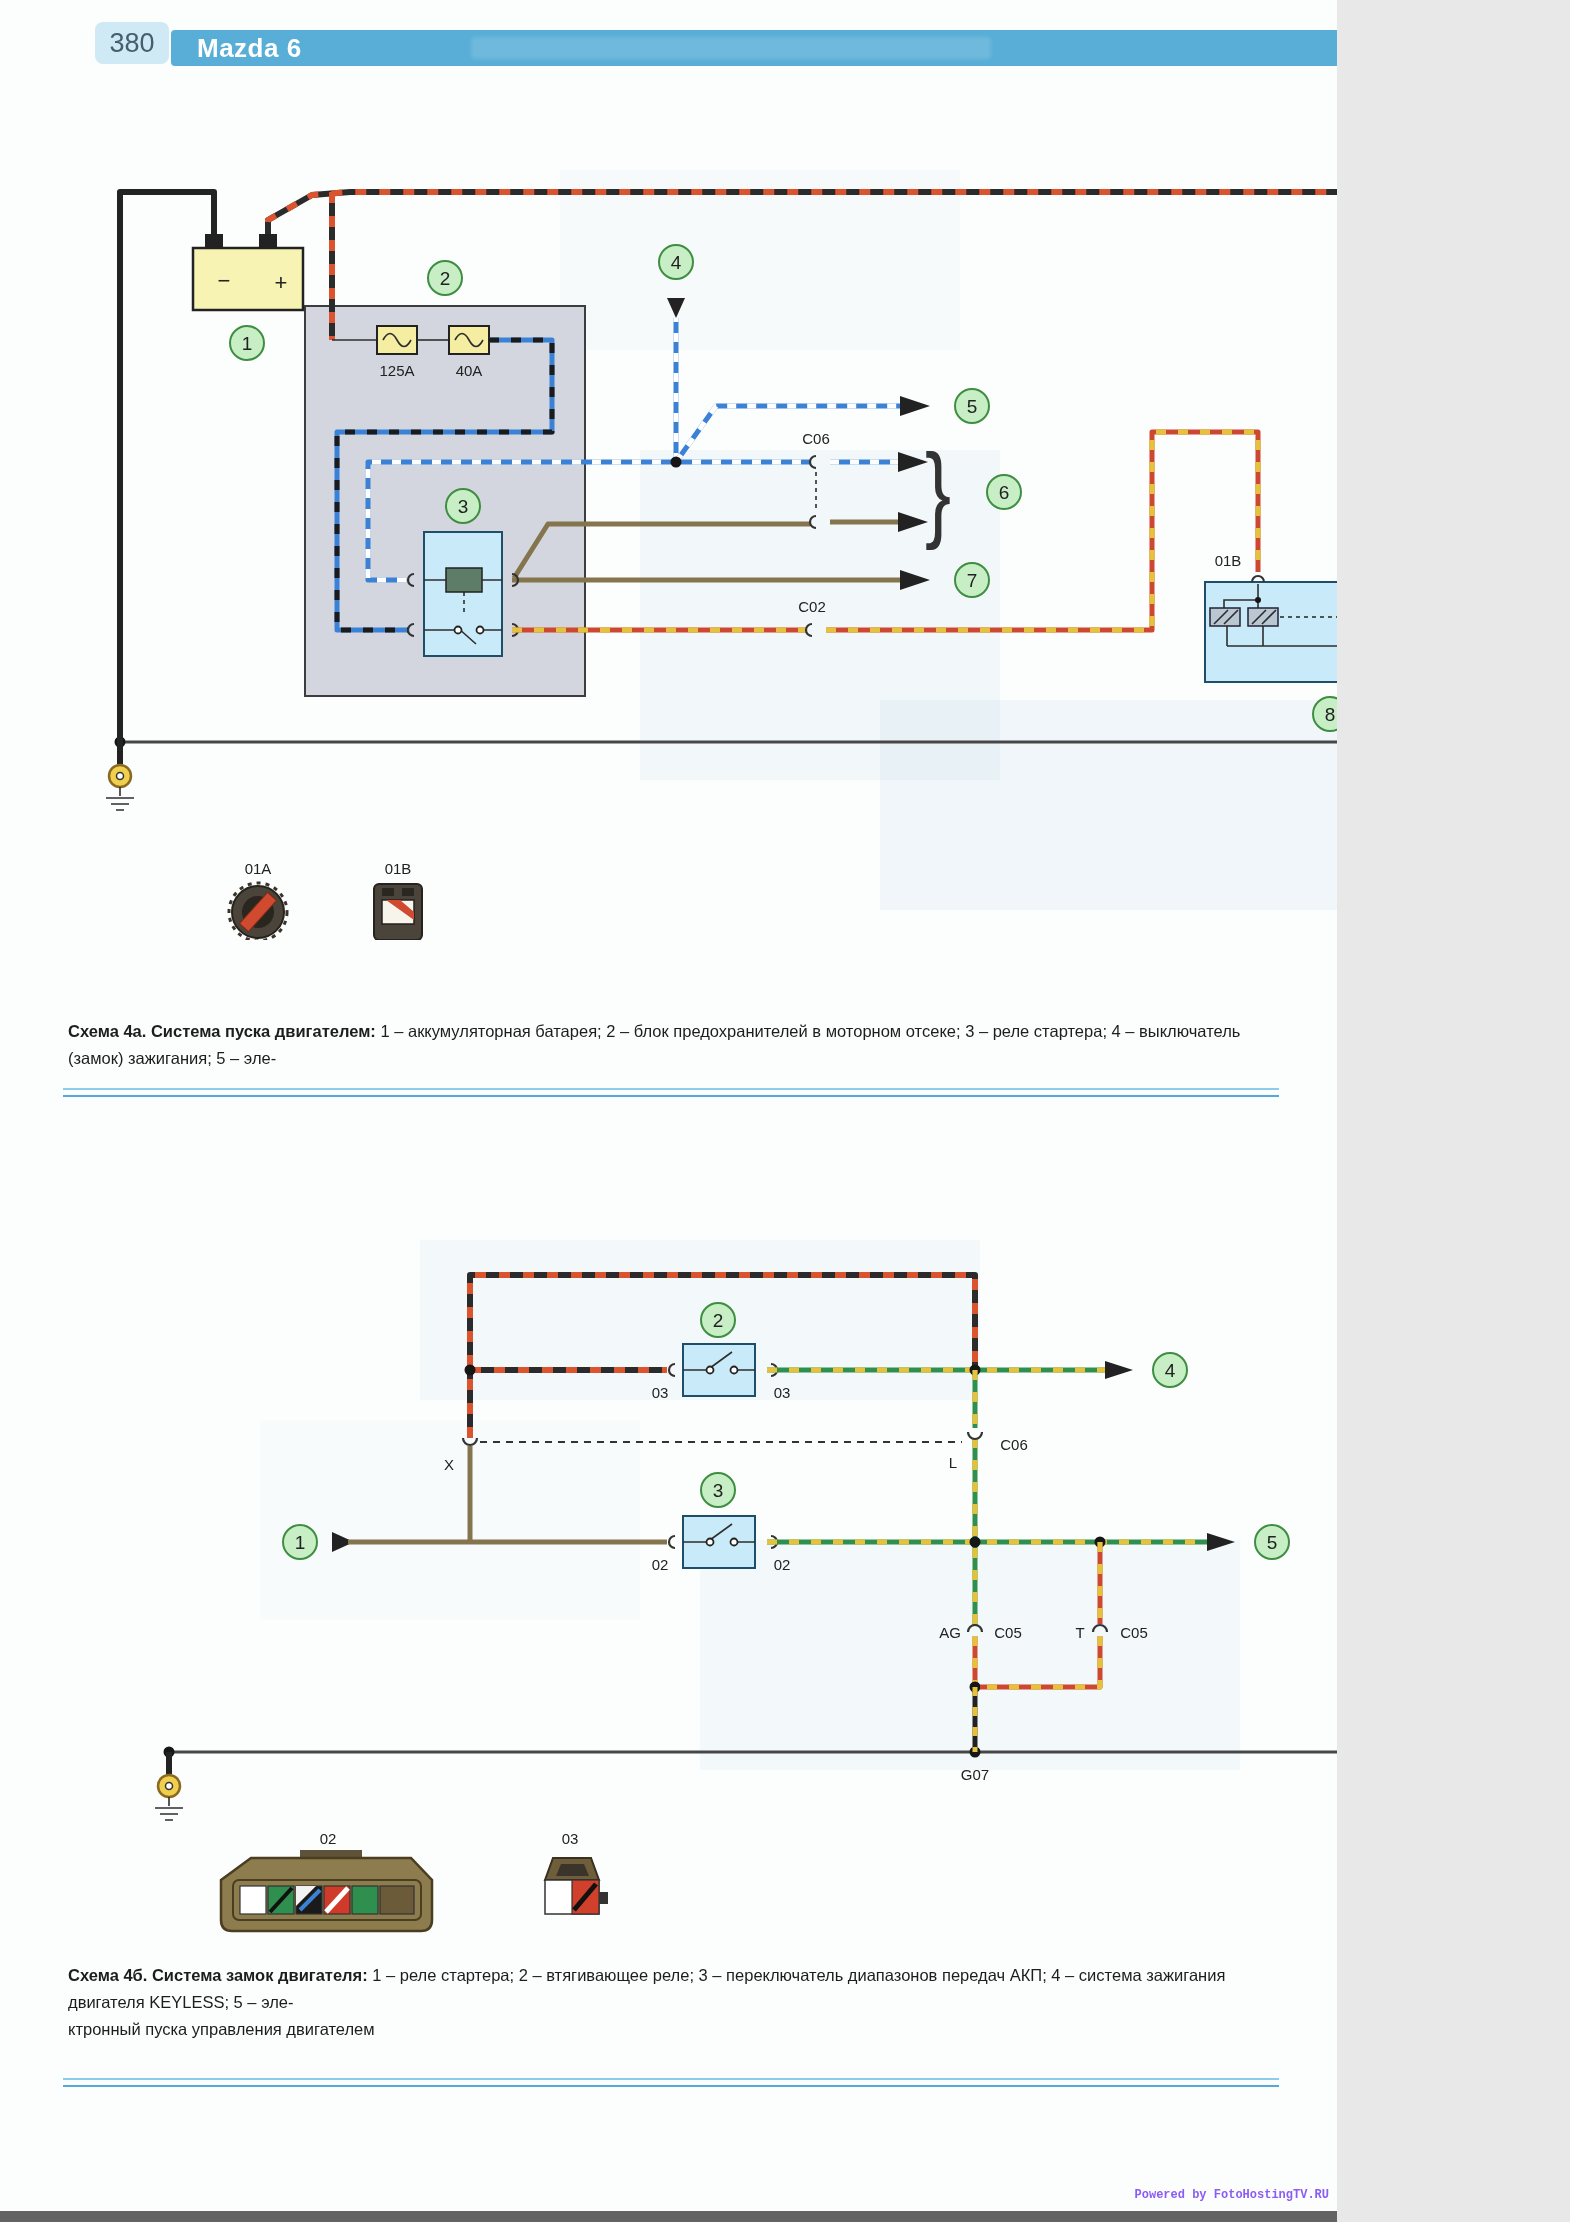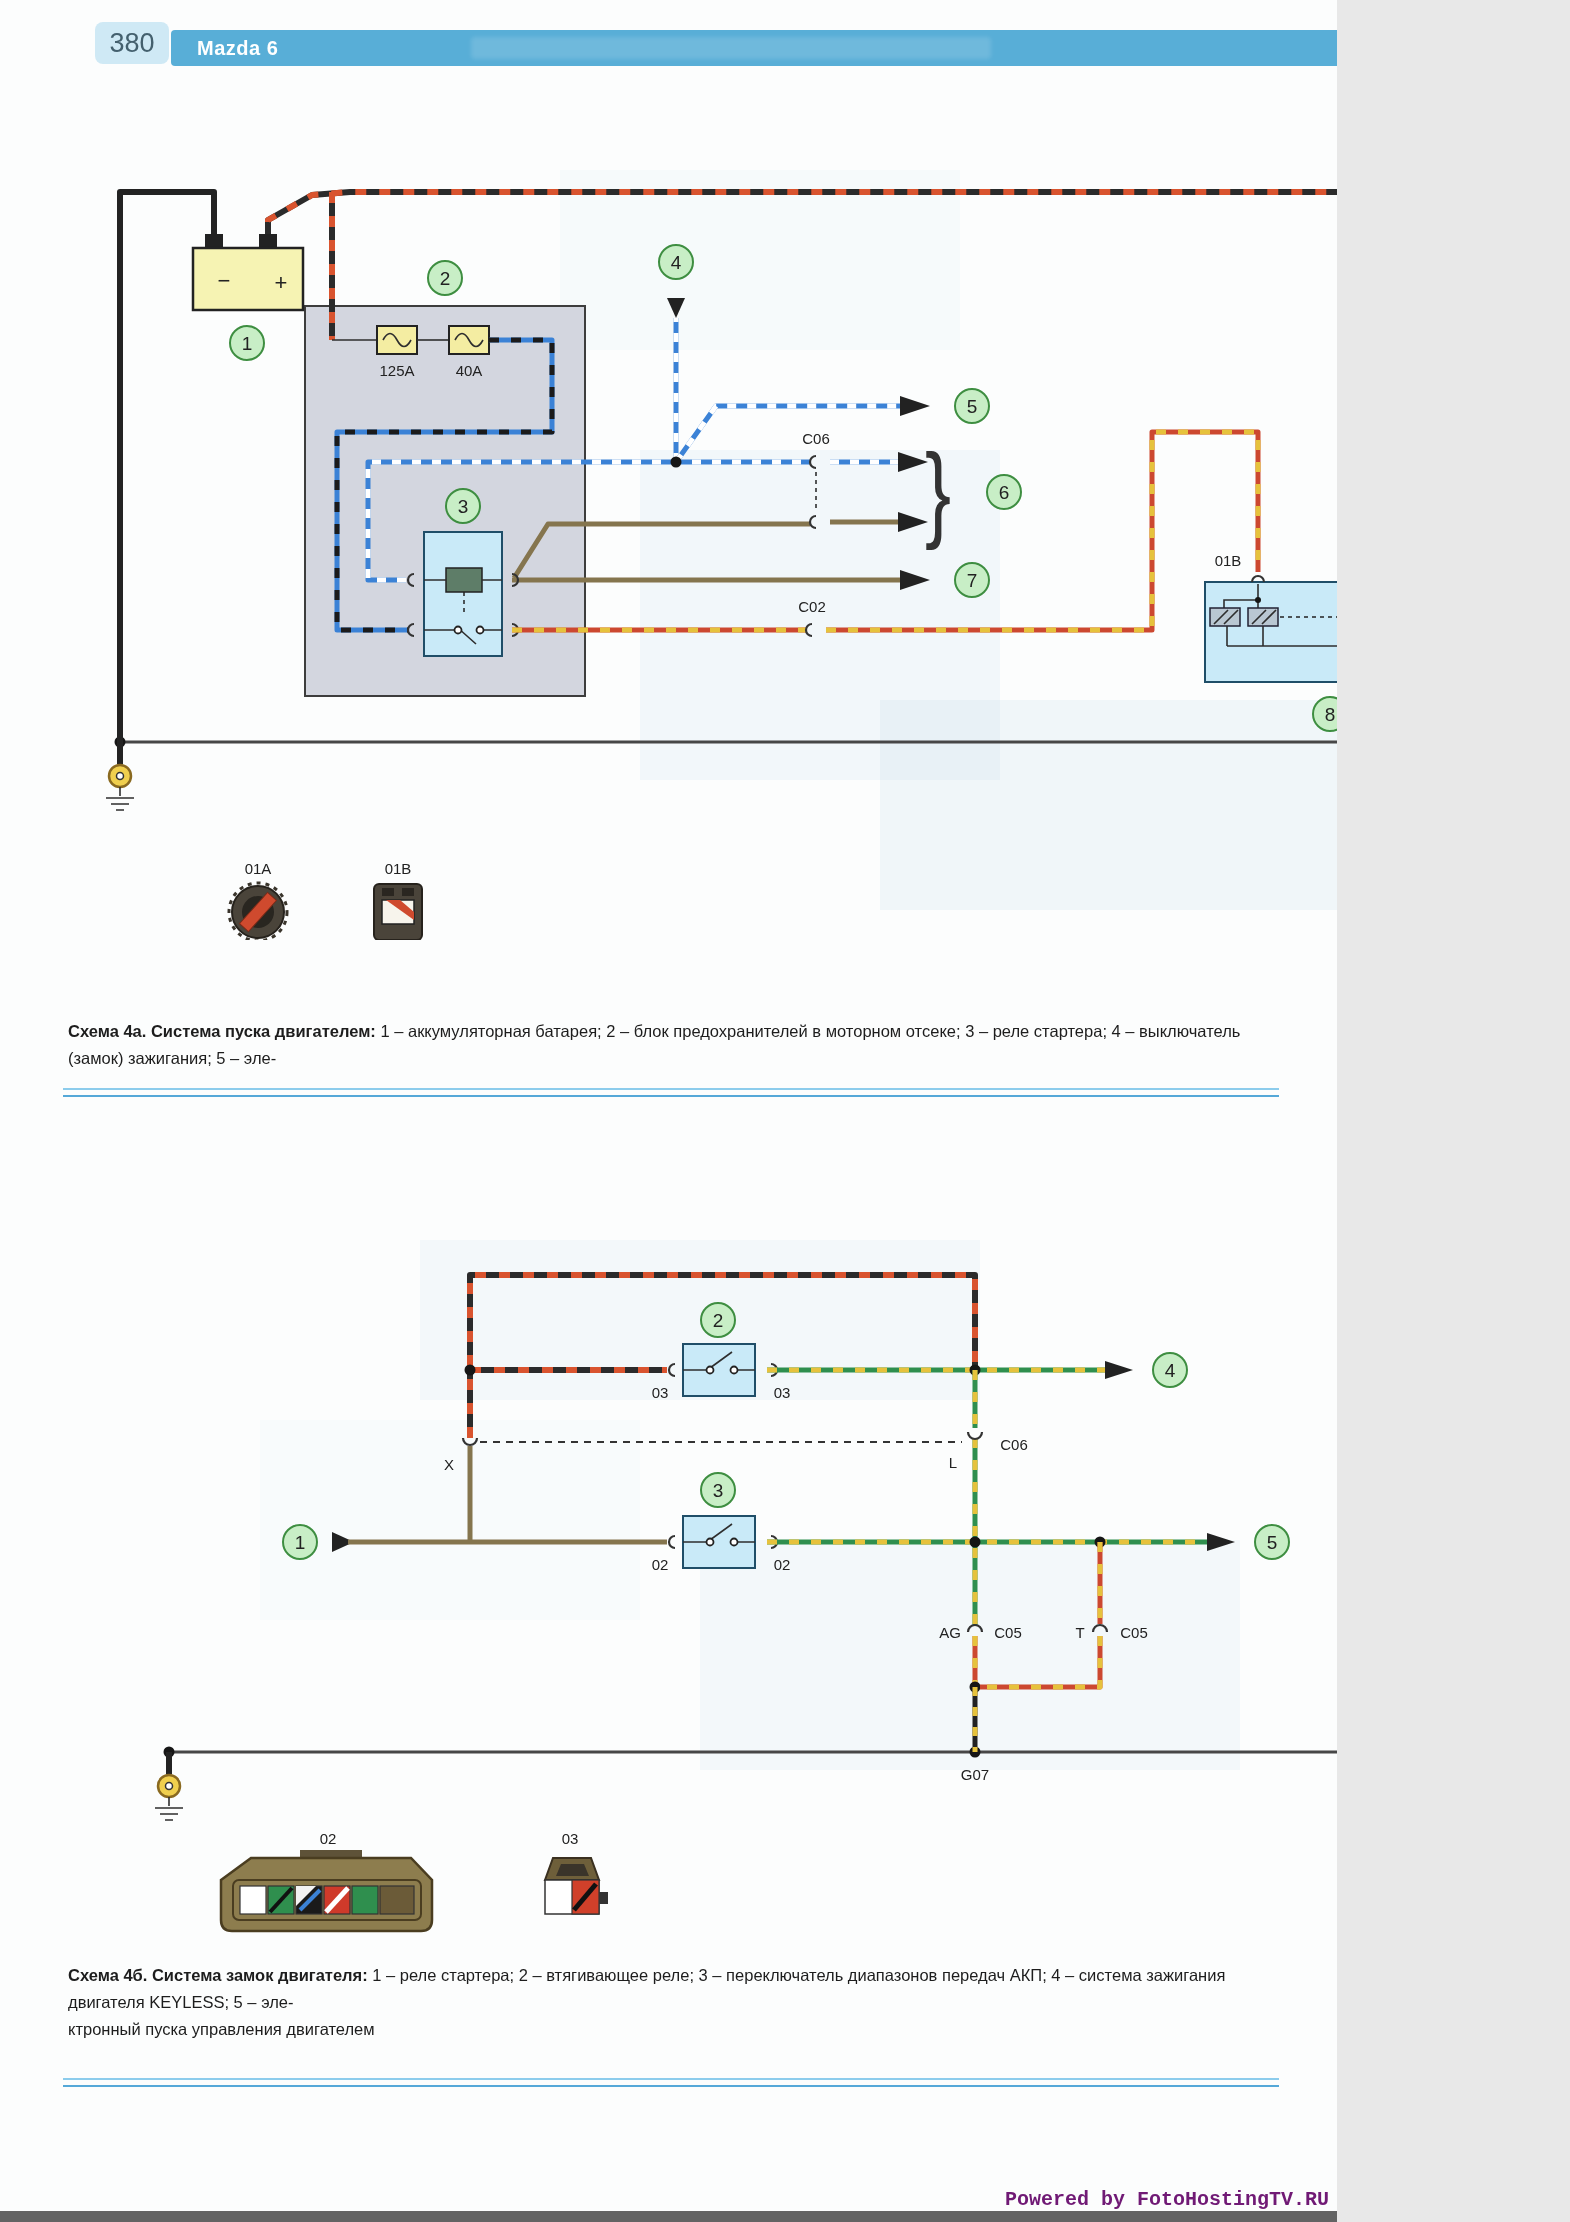--- a/index.html
+++ b/index.html
@@ -13,7 +13,7 @@
             border-radius:4px 0 0 4px;display:flex;align-items:center;}
   #titlebar .ghost{position:absolute;left:300px;top:7px;width:520px;height:22px;
             background:rgba(255,255,255,.14);border-radius:4px;filter:blur(2px);}
-  #apptitle{color:#fff;font-weight:bold;font-size:20px;margin-left:26px;letter-spacing:.5px;}
+  #apptitle{color:#fff;font-weight:bold;font-size:26px;margin-left:26px;letter-spacing:.5px;}
   
   .caption{position:absolute;left:68px;right:72px;font-size:16.5px;line-height:27px;color:#1d1d1d;}
   .caption b{font-weight:bold;}

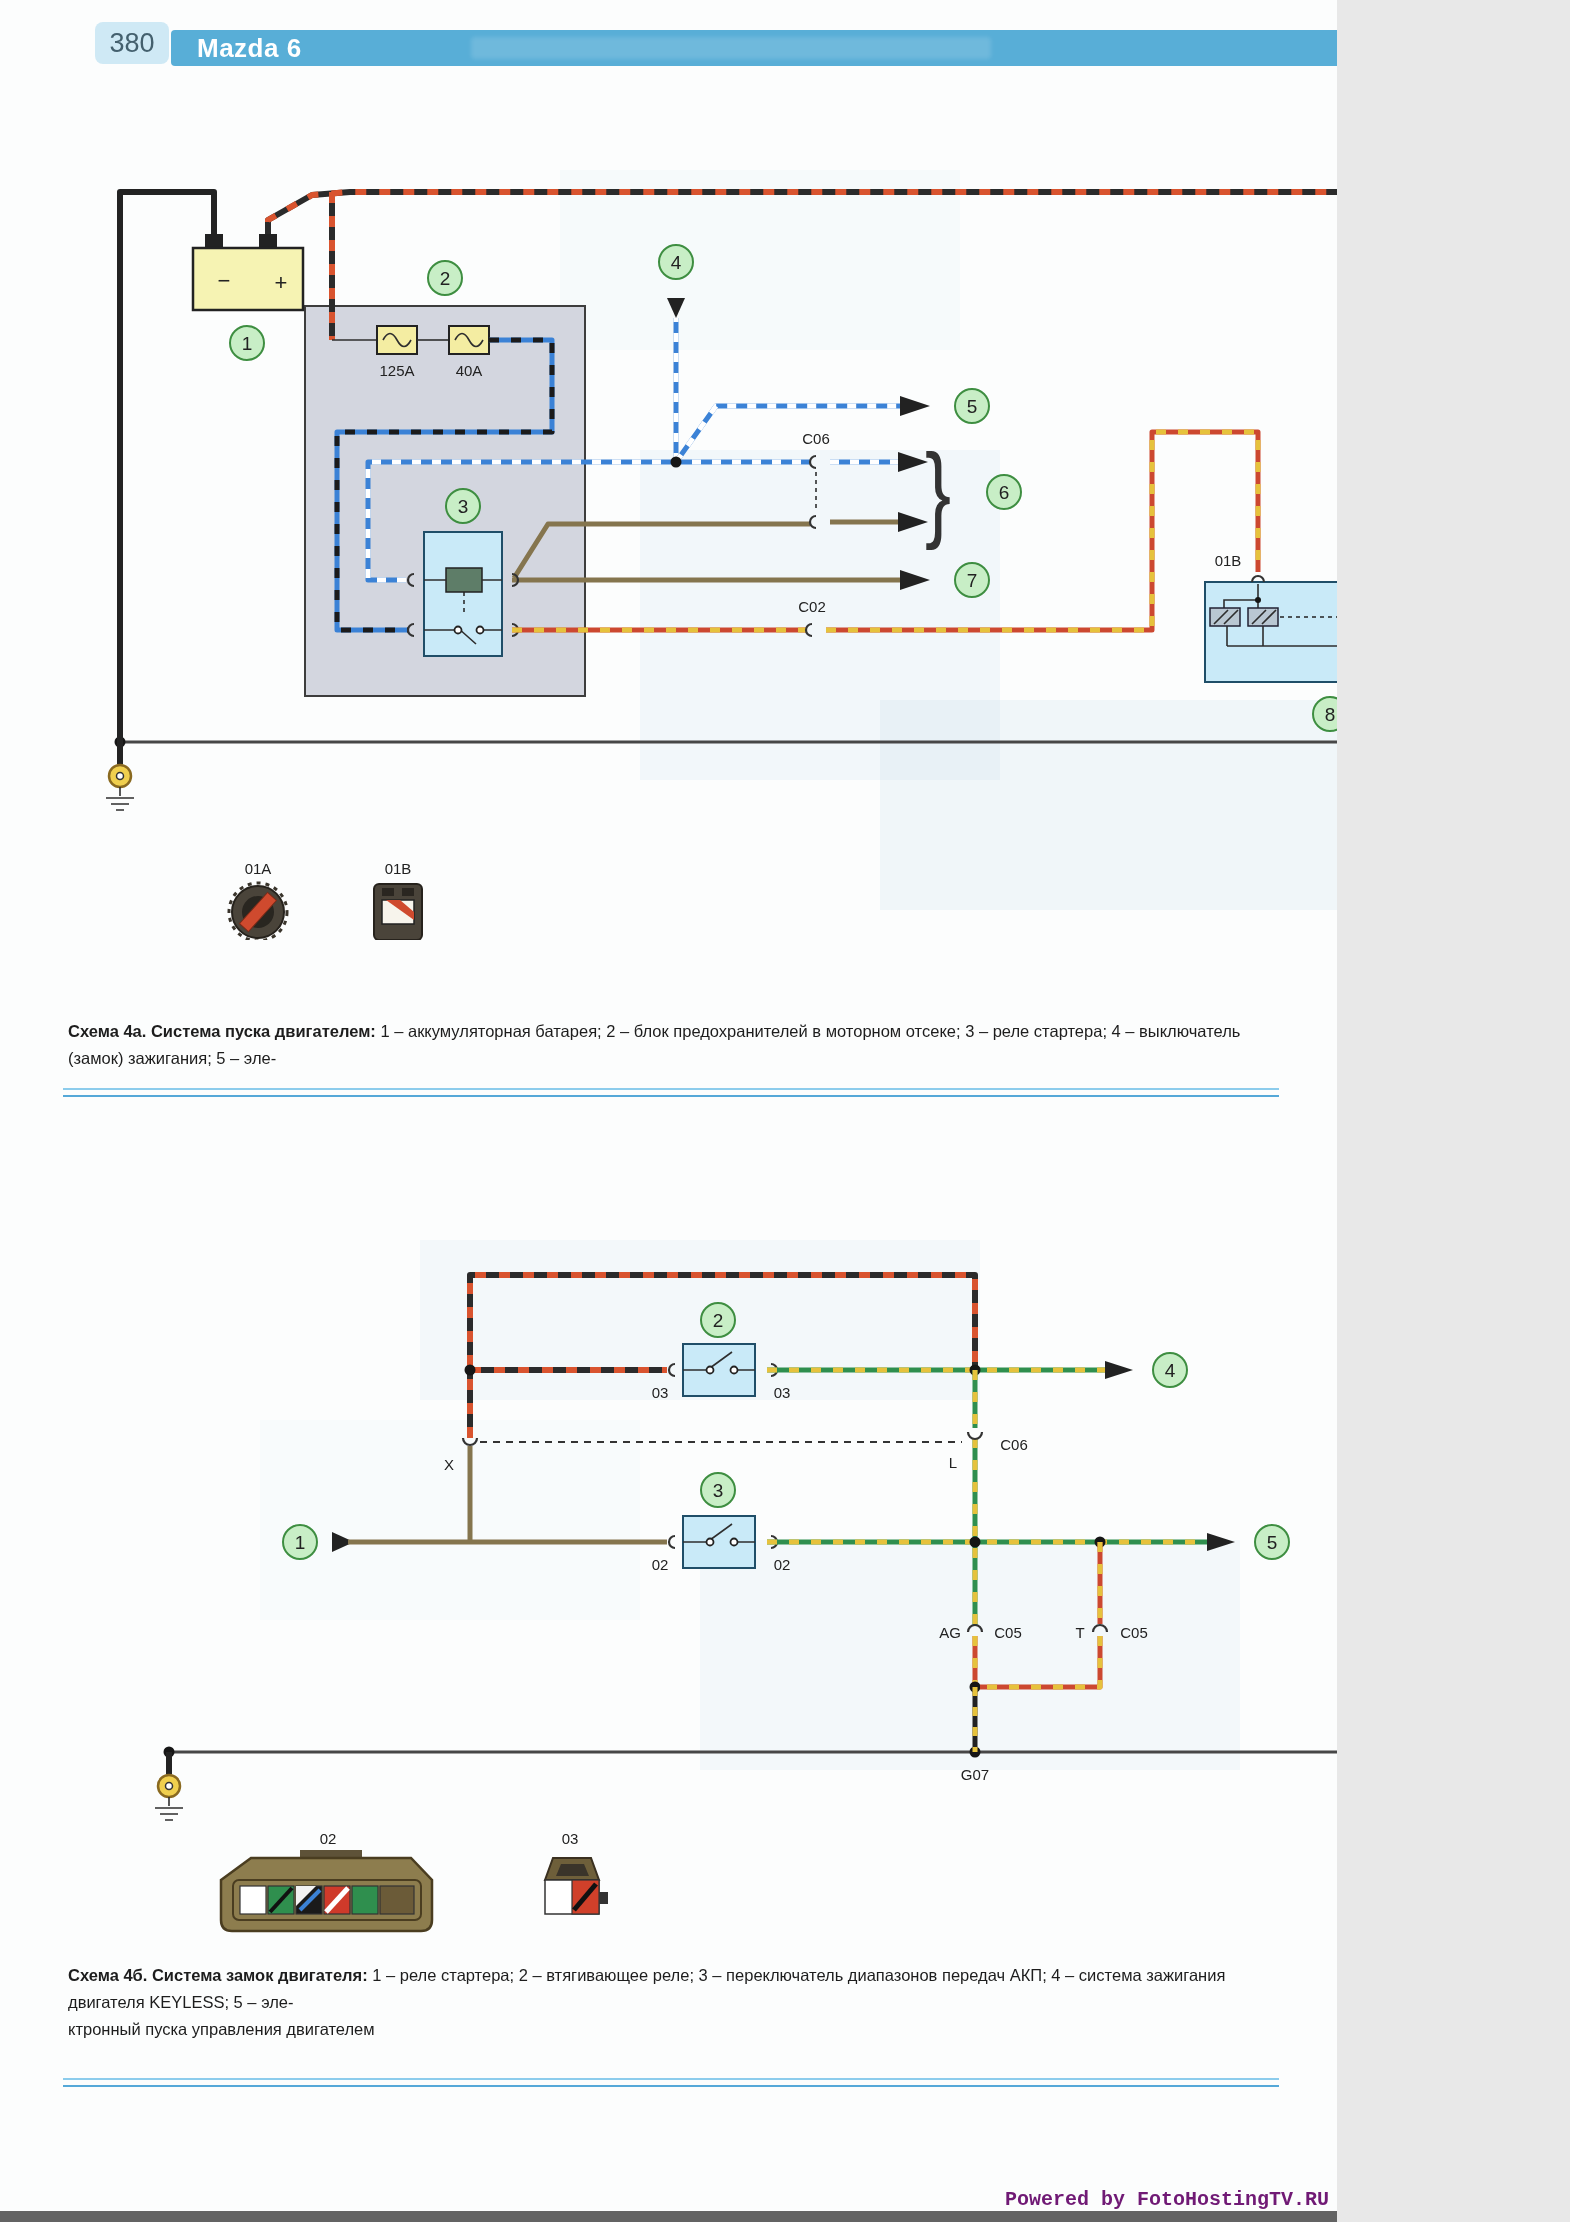--- a/index.html
+++ b/index.html
@@ -21,7 +21,7 @@
         border-bottom:2px solid #55a8d8;}
   
   #credit{position:absolute;right:8px;top:2188px;font-family:"Liberation Mono",monospace;
-          font-weight:bold;font-size:20px;color:#701a75;}
+          font-weight:bold;font-size:12px;color:#8b5cf6;}
   #bottomstrip{position:absolute;left:0;right:0;bottom:0;height:11px;background:#636363;}
   
   .wb{fill:none;stroke-linecap:butt;stroke-linejoin:round;}

